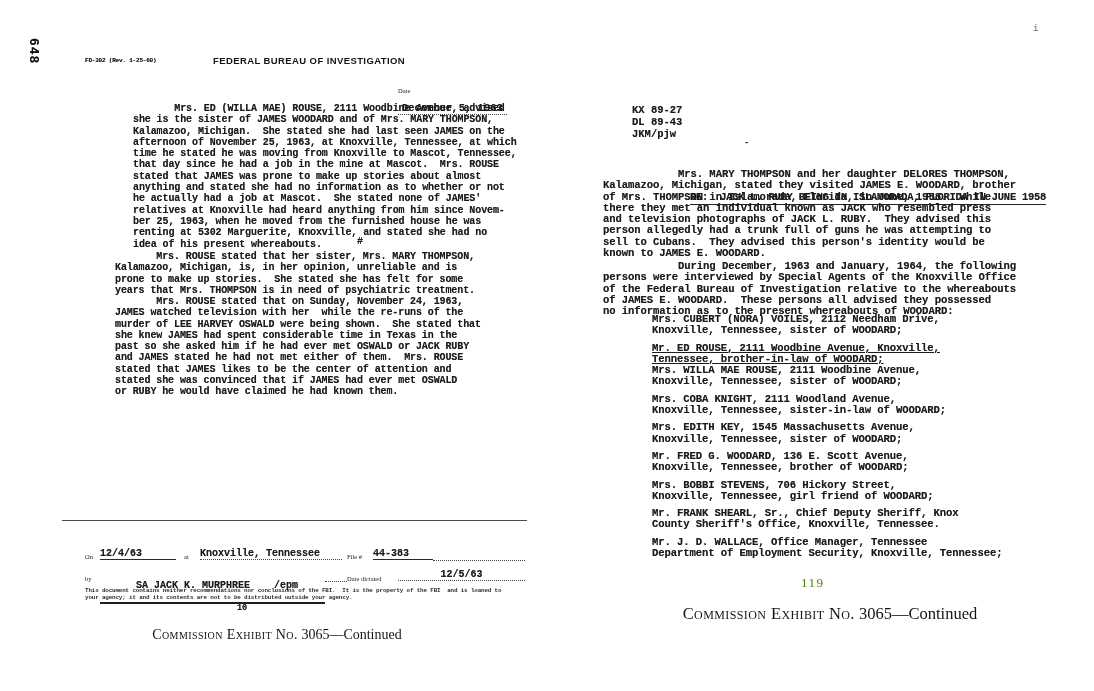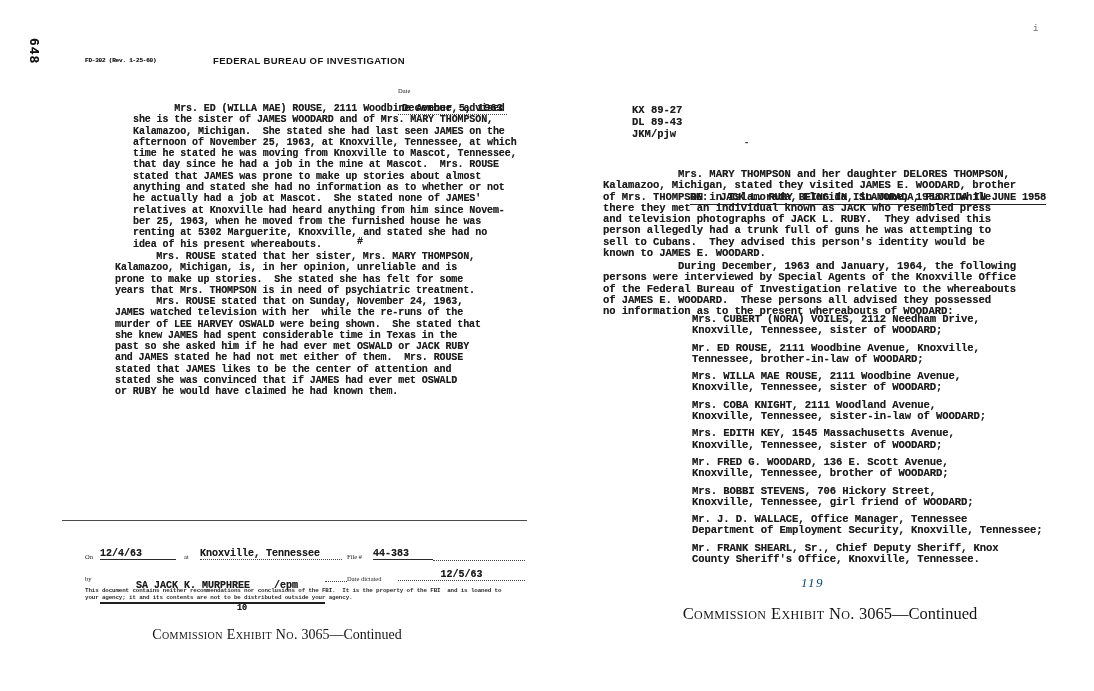--- a/index.html
+++ b/index.html
@@ -132,7 +132,7 @@
 of JAMES E. WOODARD.  These persons all advised they possessed
 no information as to the present whereabouts of WOODARD:</div>
 
-  <div class="abs" style="left:692px;top:314px;">
+  <div class="abs" style="left:652px;top:314px;">
     <div class="tw body-r" style="margin-bottom:6px;">Mrs. CUBERT (NORA) VOILES, 2112 Needham Drive,
 Knoxville, Tennessee, sister of WOODARD;</div>
     <div class="tw body-r" style="margin-bottom:6px;">Mr. ED ROUSE, 2111 Woodbine Avenue, Knoxville,

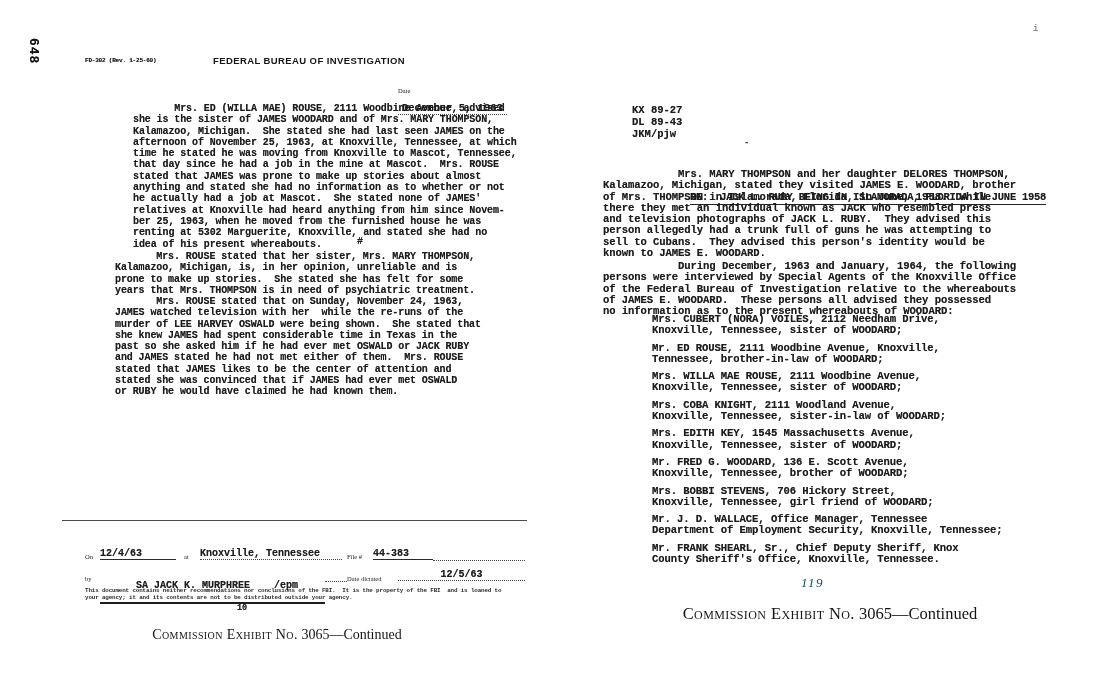--- a/index.html
+++ b/index.html
@@ -135,7 +135,7 @@
   <div class="abs" style="left:652px;top:314px;">
     <div class="tw body-r" style="margin-bottom:6px;">Mrs. CUBERT (NORA) VOILES, 2112 Needham Drive,
 Knoxville, Tennessee, sister of WOODARD;</div>
-    <div class="tw body-r" style="margin-bottom:6px;">Mr. ED ROUSE, 2111 Woodbine Avenue, Knoxville,
+    <div class="tw body-r" style="text-decoration:underline;">Mr. ED ROUSE, 2111 Woodbine Avenue, Knoxville,
 Tennessee, brother-in-law of WOODARD;</div>
     <div class="tw body-r" style="margin-bottom:6px;">Mrs. WILLA MAE ROUSE, 2111 Woodbine Avenue,
 Knoxville, Tennessee, sister of WOODARD;</div>

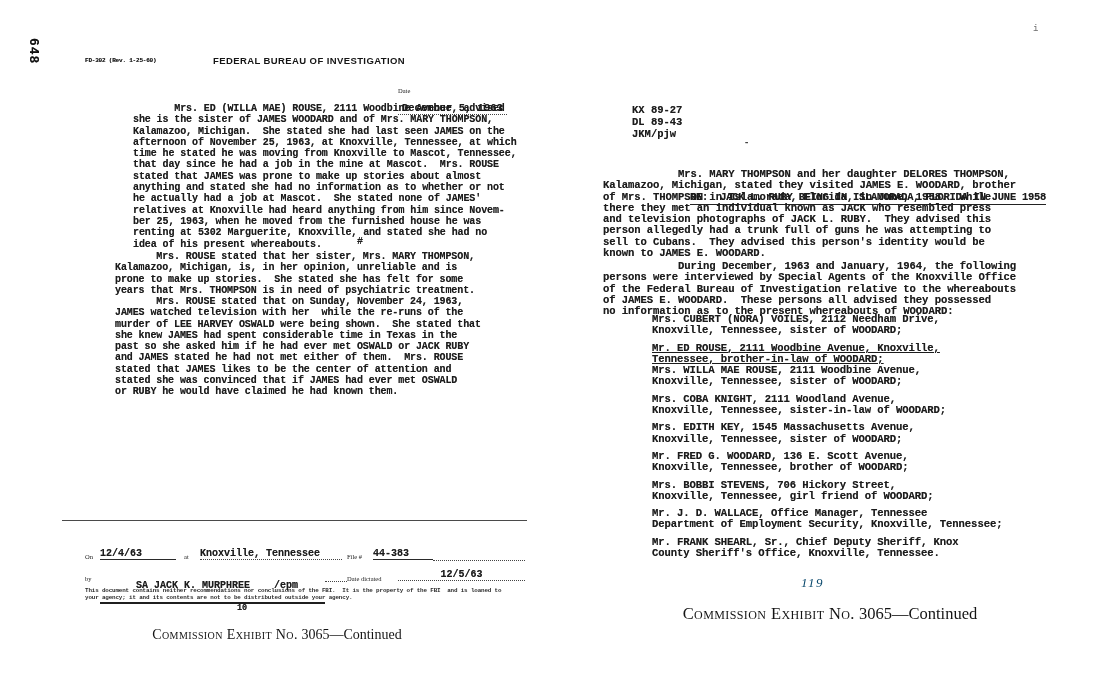--- a/index.html
+++ b/index.html
@@ -147,10 +147,10 @@
 Knoxville, Tennessee, brother of WOODARD;</div>
     <div class="tw body-r" style="margin-bottom:6px;">Mrs. BOBBI STEVENS, 706 Hickory Street,
 Knoxville, Tennessee, girl friend of WOODARD;</div>
+    <div class="tw body-r" style="margin-bottom:6px;">Mr. FRANK SHEARL, Sr., Chief Deputy Sheriff, Knox
+County Sheriff's Office, Knoxville, Tennessee.</div>
     <div class="tw body-r" style="margin-bottom:6px;">Mr. J. D. WALLACE, Office Manager, Tennessee
 Department of Employment Security, Knoxville, Tennessee;</div>
-    <div class="tw body-r" style="margin-bottom:6px;">Mr. FRANK SHEARL, Sr., Chief Deputy Sheriff, Knox
-County Sheriff's Office, Knoxville, Tennessee.</div>
   </div>
 
   <div class="abs pageno-serif" style="left:801px;top:575px;font-size:13px;letter-spacing:1.5px;">119</div>

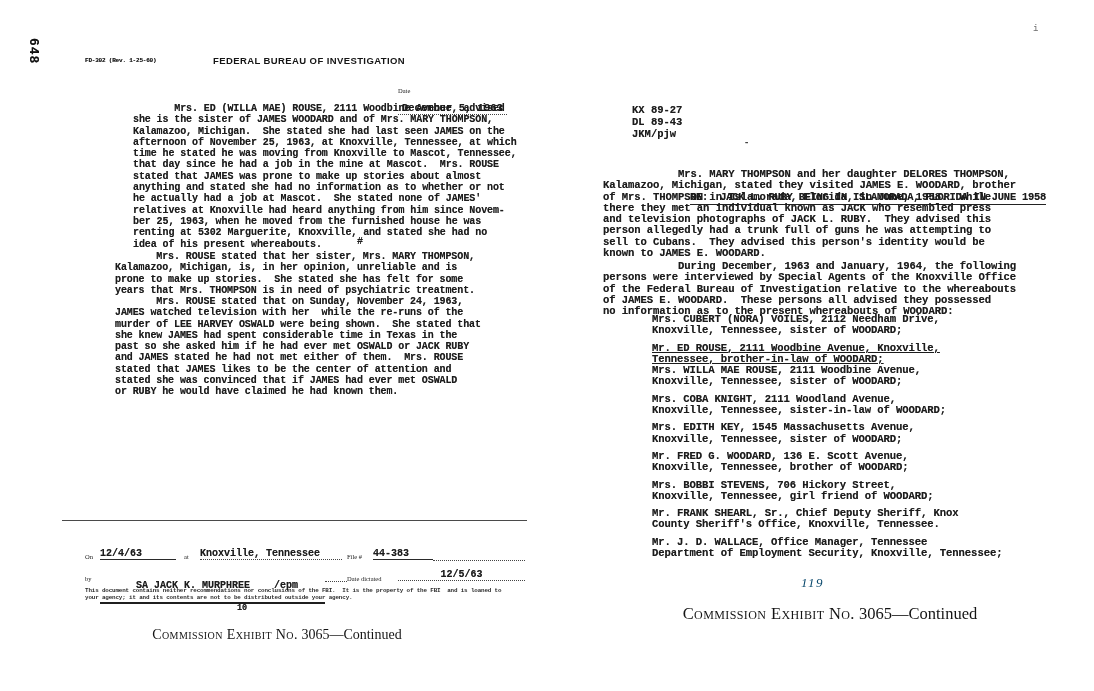--- a/index.html
+++ b/index.html
@@ -23,7 +23,7 @@
   .fine{font-size:5.9px;line-height:7px;letter-spacing:-.15px;white-space:pre-wrap;color:#2b2b2b;font-weight:700;}
   .caption{font-family:"Liberation Serif","DejaVu Serif",serif;color:#141414;text-align:center;}
   .caption .sc{font-variant:small-caps;letter-spacing:.4px;}
-  .pageno-serif{font-family:"Liberation Serif","DejaVu Serif",serif;color:#0c4a6e;font-style:italic;}
+  .pageno-serif{font-family:"Liberation Serif","DejaVu Serif",serif;color:#4d7c0f;}
   .re-line{border-bottom:1.1px solid #222;padding-bottom:1px;}
   .stray{color:#6d6d6d;font-size:9px;font-weight:400;}
   .dash{color:#444;}

